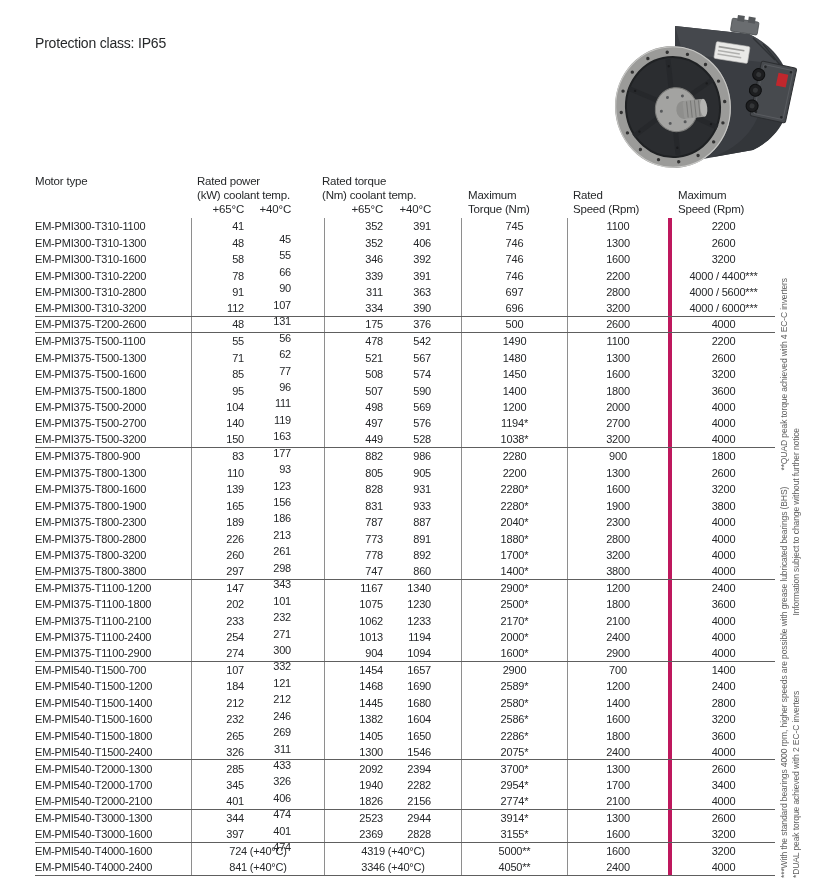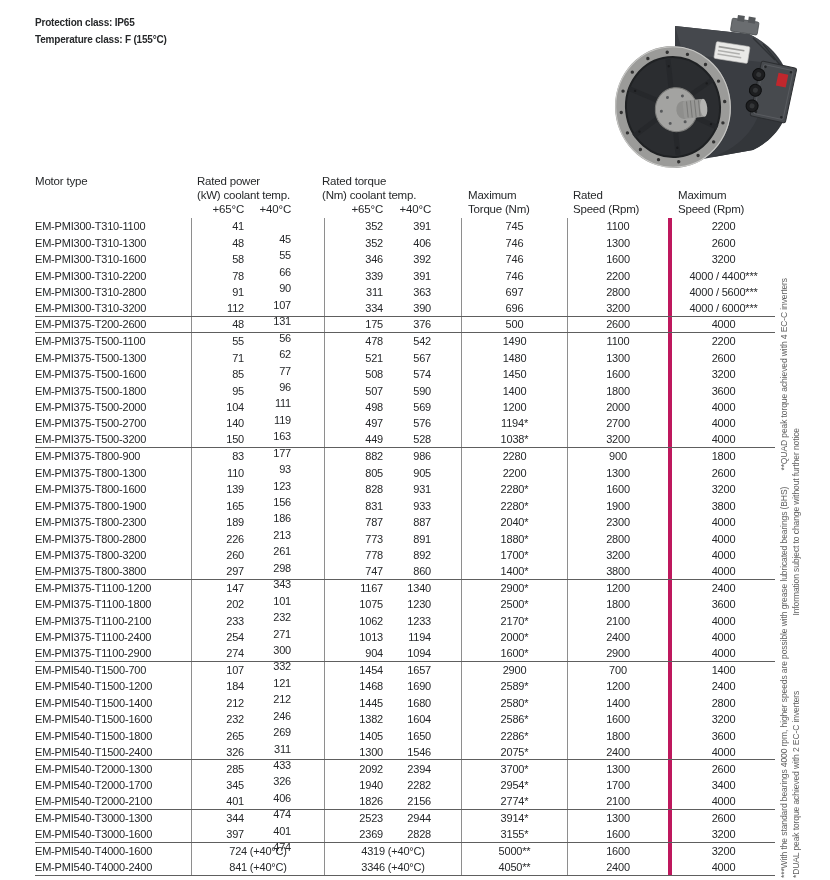--- a/index.html
+++ b/index.html
@@ -9,7 +9,7 @@
     font-family:"Liberation Sans", sans-serif; color:#26282a; overflow:hidden;
   }
   
-  .intro { position:absolute; left:35px; top:14px; font-size:10px; line-height:17px; letter-spacing:-0.2px;font-weight:bold; }
+  .intro { position:absolute; left:35px; top:35px; font-size:14px; line-height:17px; letter-spacing:-0.2px; }
 
   
   .photo { position:absolute; left:602px; top:14px; width:212px; height:160px; }

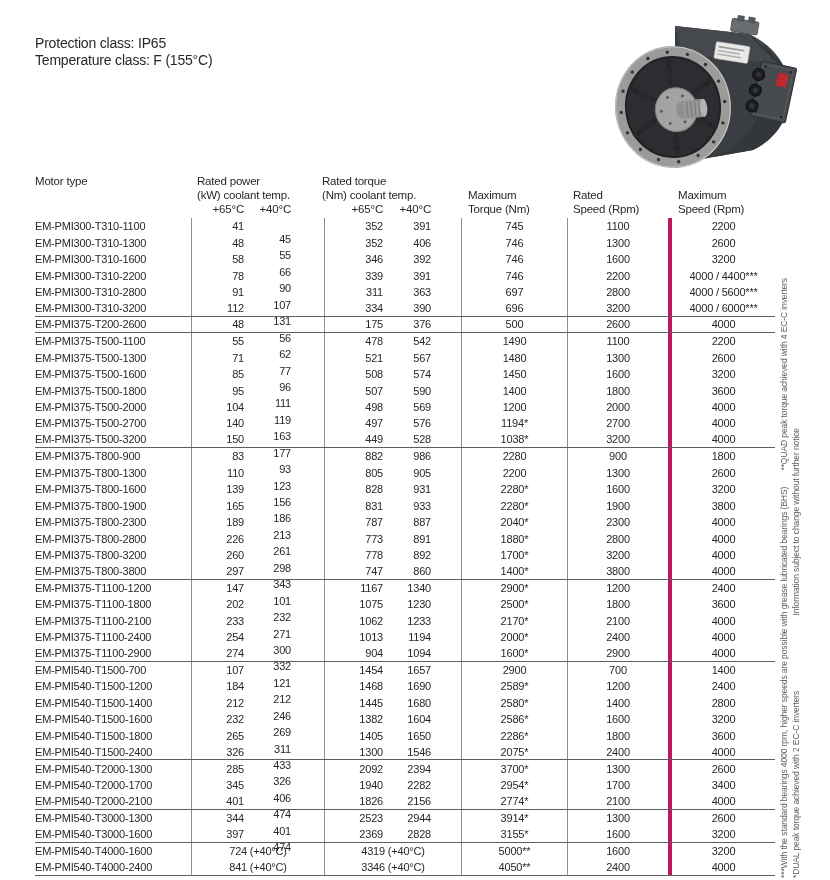--- a/index.html
+++ b/index.html
@@ -59,7 +59,6 @@
 
   <div class="intro">
     <div>Protection class: IP65</div>
-    <div>Temperature class: F (155°C)</div>
   </div>
 
   <svg class="photo" viewBox="0 0 210 160">

